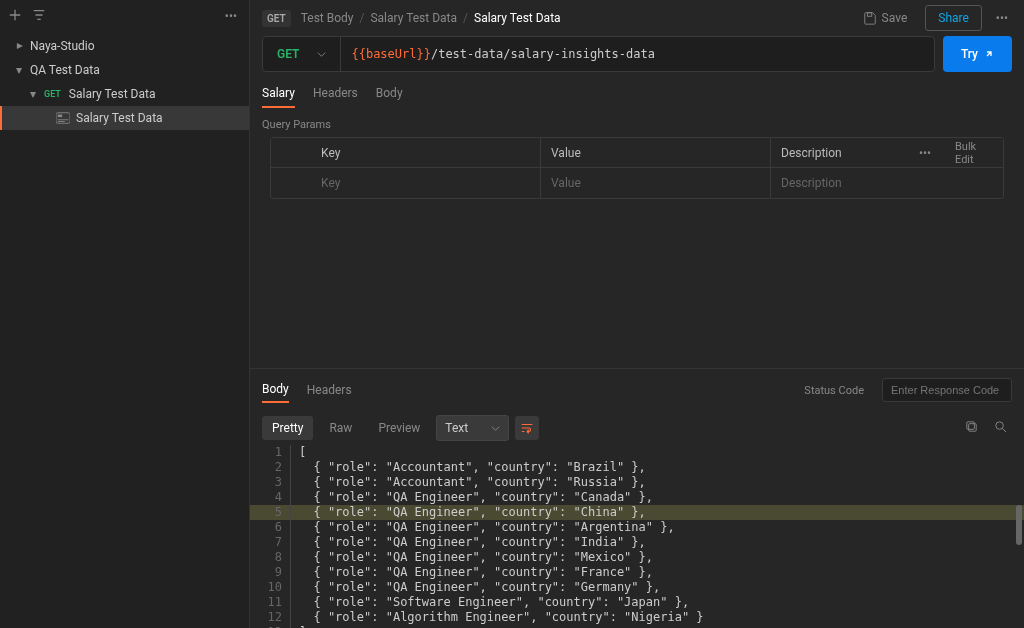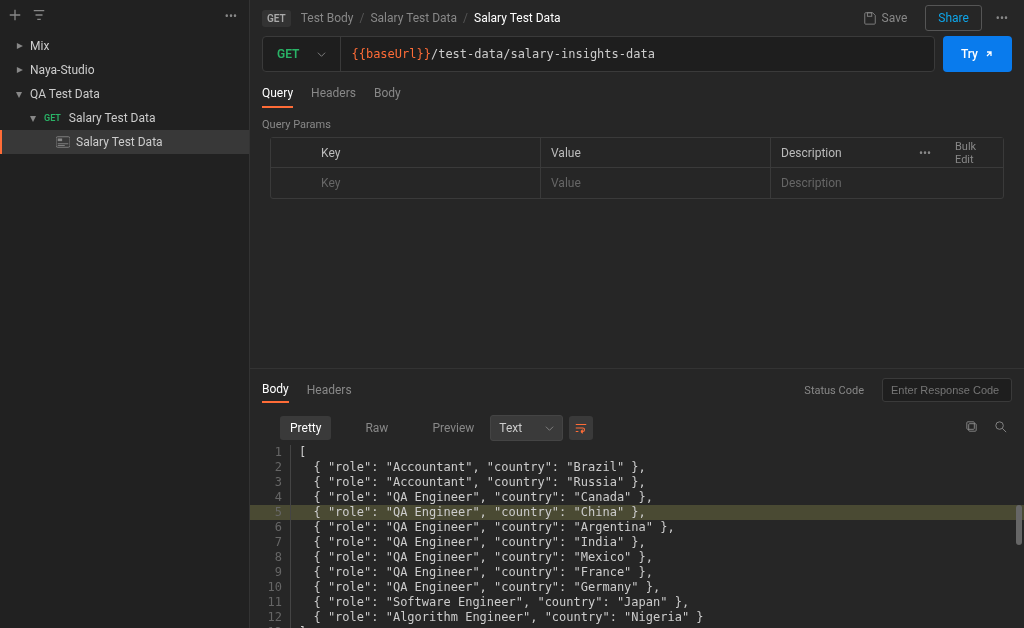--- a/index.html
+++ b/index.html
@@ -224,10 +224,6 @@
     <span class="dots-icon">•••</span>
   </div>
   <div class="tree">
-    <div class="tree-item">
-      <span class="chev">▾</span>
-        <span>Mix</span>
-    </div>
     <div class="tree-item">
       <span class="chev">▾</span>
         <span>Naya-Studio</span>

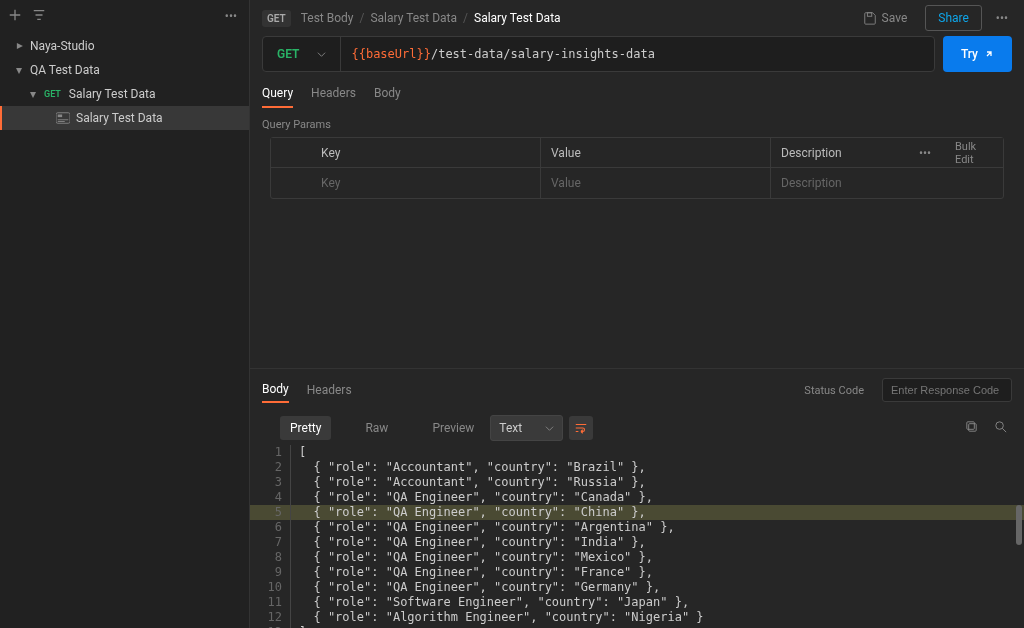--- a/index.html
+++ b/index.html
@@ -294,7 +294,7 @@
   </div>
 
   <div class="req-tabs">
-    <div class="req-tab active">Query</div>
+    <div class="req-tab active">Salary</div>
     <div class="req-tab">Headers</div>
     <div class="req-tab">Body</div>
   </div>

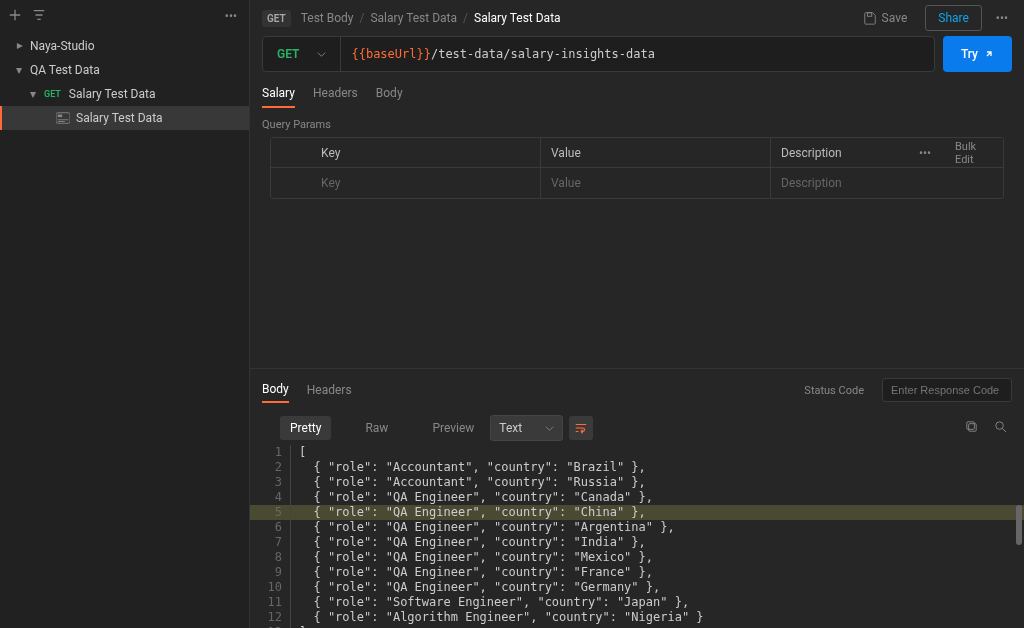--- a/index.html
+++ b/index.html
@@ -182,7 +182,7 @@
     display:flex;align-items:center;gap:6px;padding: 4px 12px;
   }
   .body-mode {
-    padding: 5px 10px;color:#888;font-size:12px;cursor:pointer;border-radius:3px;margin-left:18px;
+    padding: 5px 10px;color:#888;font-size:12px;cursor:pointer;border-radius:3px;
   }
   .body-mode.active { background:#3a3a3a;color:#fff;}
   .text-dd { background:#3a3a3a;border:1px solid #444;color:#ccc;padding:5px 8px;font-size:12px;border-radius:3px;display:flex;align-items:center;gap:23px;cursor:pointer;}

